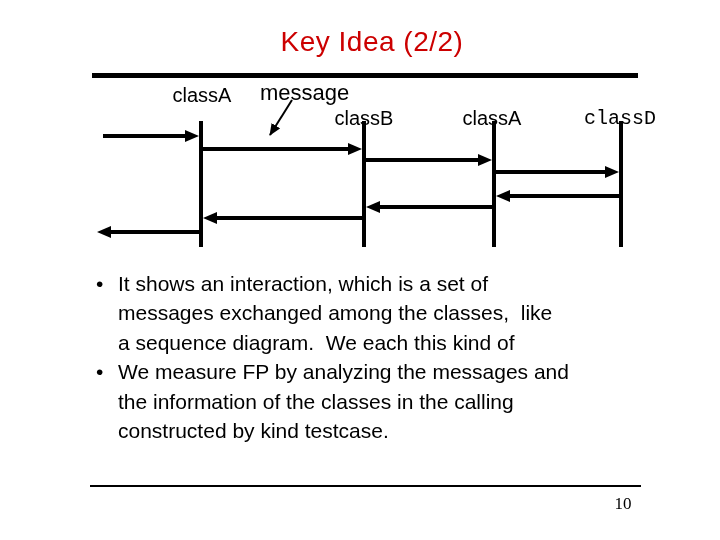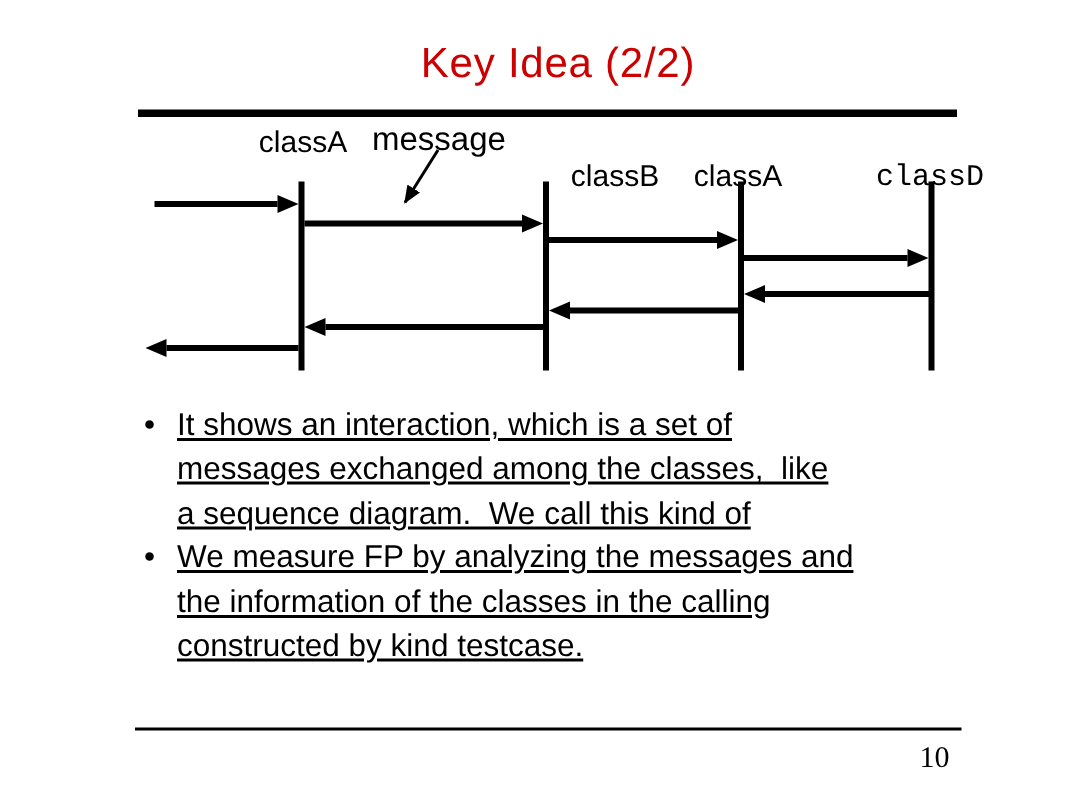--- a/index.html
+++ b/index.html
@@ -15,7 +15,7 @@
   .title-rule{position:absolute;left:92px;top:73px;width:546px;height:5px;background:#000;}
   
   .class-label{position:absolute;font-size:20px;transform:translateX(-50%);white-space:pre;}
-  .msg-label{position:absolute;left:248px;top:80px;font-size:22px;}
+  .msg-label{position:absolute;left:260px;top:80px;font-size:22px;}
   .lifeline{position:absolute;width:4px;top:121px;height:126px;background:#000;}
   .arrow{position:absolute;height:13px;display:flex;align-items:center;}
   .shaft{flex:1;height:4px;background:#000;}

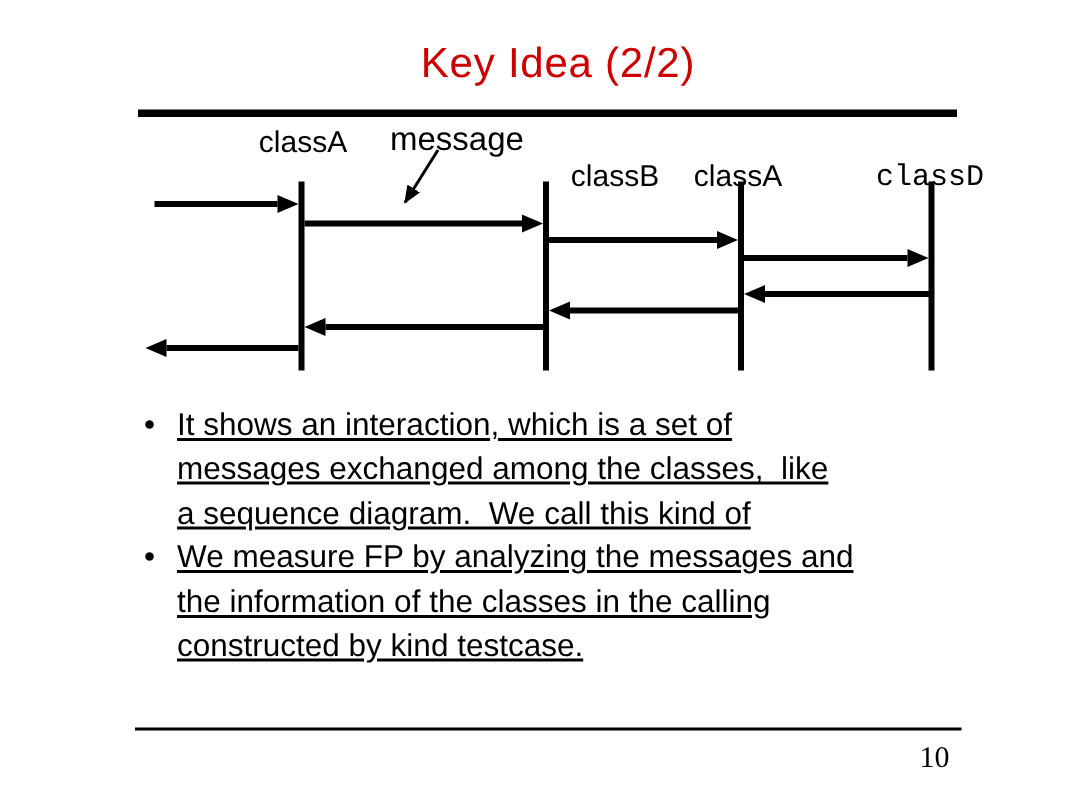--- a/index.html
+++ b/index.html
@@ -57,7 +57,7 @@
     </svg>
 
     <div class="class-label" style="left:202px;top:84px;">classA</div>
-    <div class="class-label" style="left:364px;top:107px;margin-left:46px;">classB</div>
+    <div class="class-label" style="left:364px;top:107px;">classB</div>
     <div class="class-label" style="left:492px;top:107px;">classA</div>
     <div class="class-label" style="left:620px;top:107px;font-family:Liberation Mono, monospace;">classD</div>
 

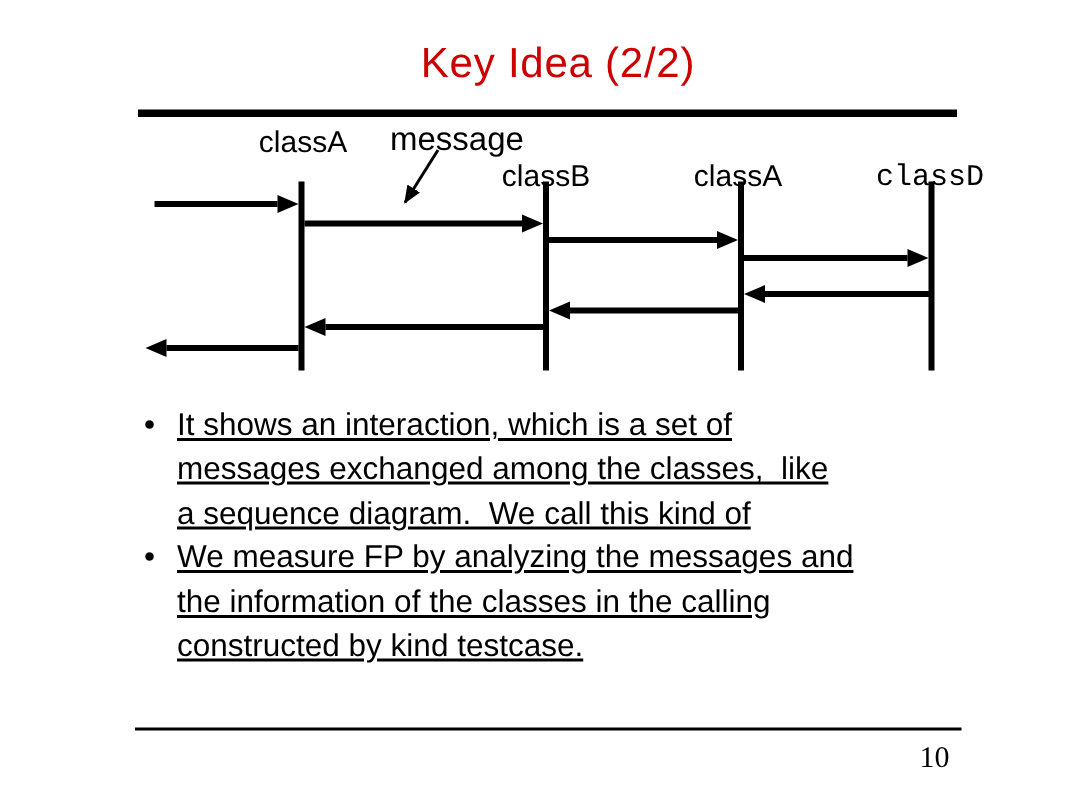--- a/index.html
+++ b/index.html
@@ -26,7 +26,7 @@
   .bullets{position:absolute;left:95px;top:269px;width:545px;font-size:21px;line-height:29.4px;}
   .bullet{position:relative;padding-left:23px;}
   .marker{position:absolute;left:1px;top:0;}
-  .line{white-space:pre;text-decoration:underline;}
+  .line{white-space:pre;}
   .u{text-decoration:underline;text-underline-offset:3px;}
   
   .footer-rule{position:absolute;left:90px;top:485px;width:551px;height:1.5px;background:#000;}

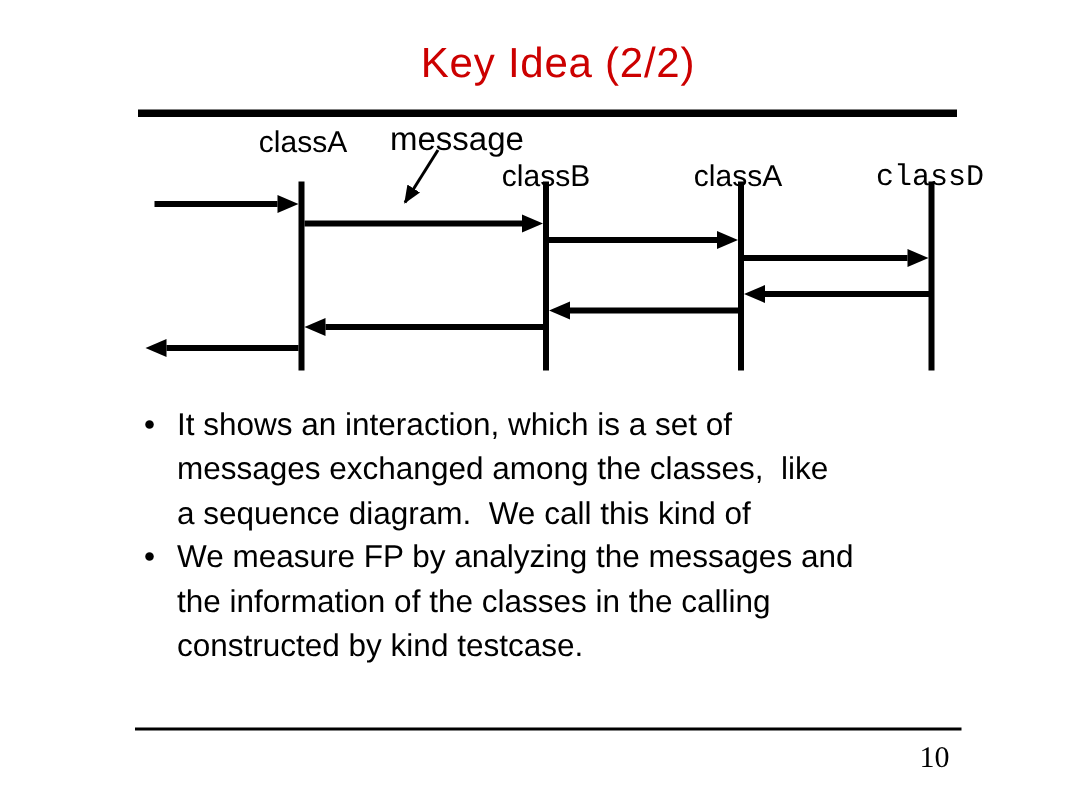--- a/index.html
+++ b/index.html
@@ -105,7 +105,7 @@
       <span class="marker">•</span>
       <div class="line">It shows an interaction, which is a set of</div>
       <div class="line">messages exchanged among the classes,  like</div>
-      <div class="line">a sequence diagram.  We call this kind of</div>
+      <div class="line">a sequence diagram.  We each this kind of</div>
     </div>
     <div class="bullet">
       <span class="marker">•</span>

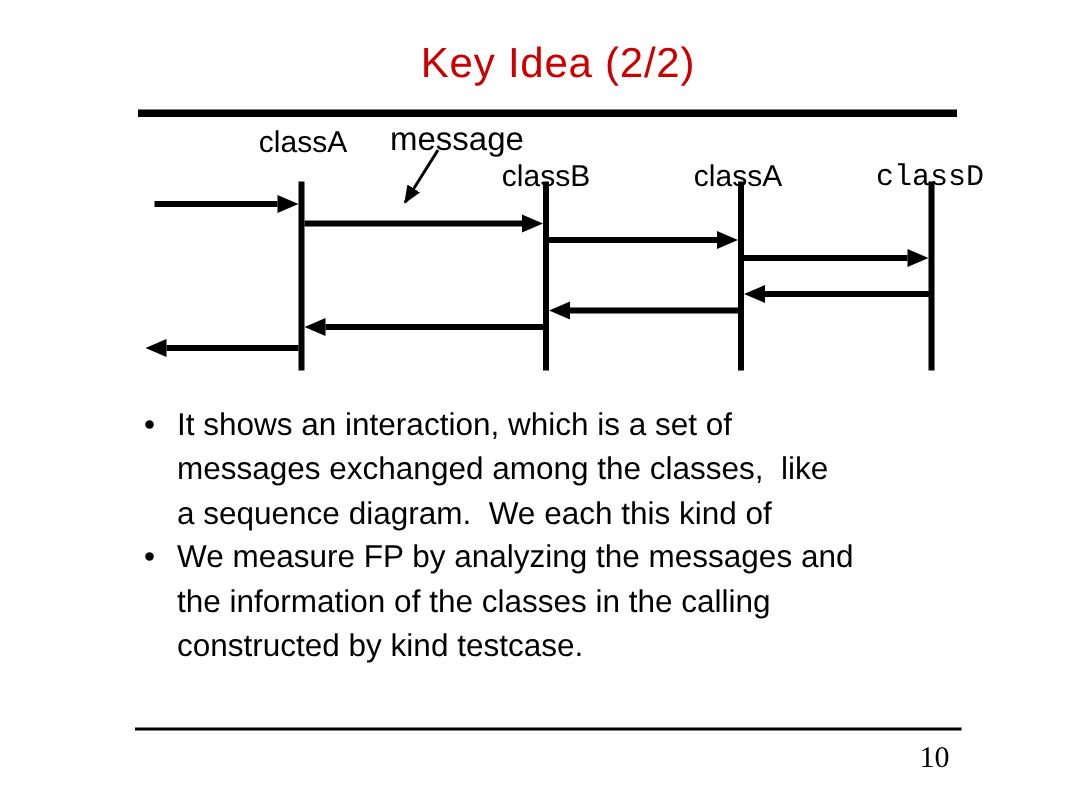--- a/index.html
+++ b/index.html
@@ -32,7 +32,7 @@
   .footer-rule{position:absolute;left:90px;top:485px;width:551px;height:1.5px;background:#000;}
   .page-number{
     position:absolute;left:605px;top:494px;width:36px;text-align:center;
-    font-family:"Liberation Serif",serif;font-size:20px;
+    font-family:"Liberation Serif",serif;font-size:17px;
   }
 </style>
 </head>

